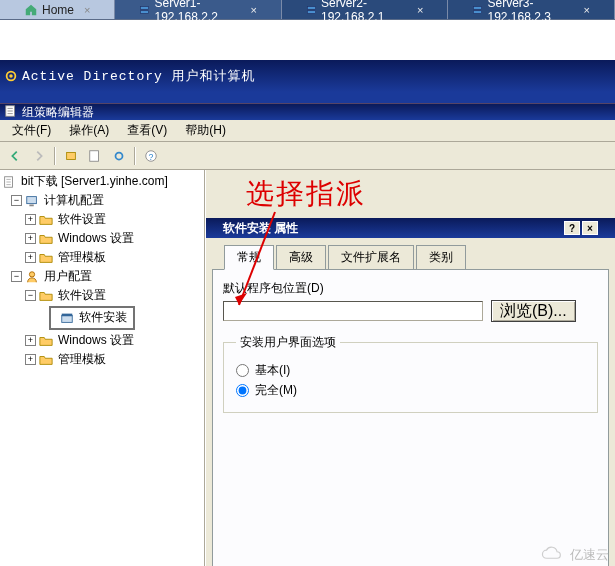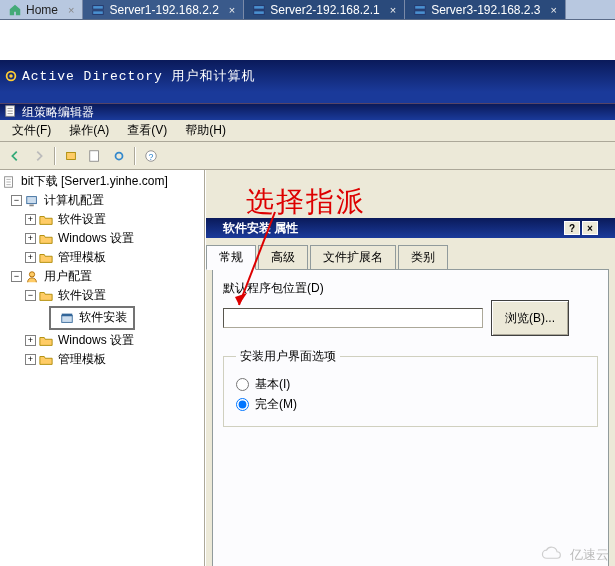--- a/index.html
+++ b/index.html
@@ -7,7 +7,7 @@
 
   
   .top-tabs { display: flex; height: 20px; background: #b8c8e0; border-bottom: 1px solid #5a6b88; }
-  .top-tab { display: flex; align-items: center; gap: 4px; padding: 0 8px; border-right: 1px solid #7a8aa8; color: #222; cursor: pointer; }
+  .top-tab { display: flex; align-items: center; gap: 4px; padding: 0 24px; border-right: 1px solid #7a8aa8; color: #222; cursor: pointer; }
   .top-tab.active { background: #3a5a8b; color: #fff; }
   .top-tab.active2 { background: #2a4a7b; color: #fff; }
   .tab-close { margin-left: 6px; font-size: 11px; color: #888; }

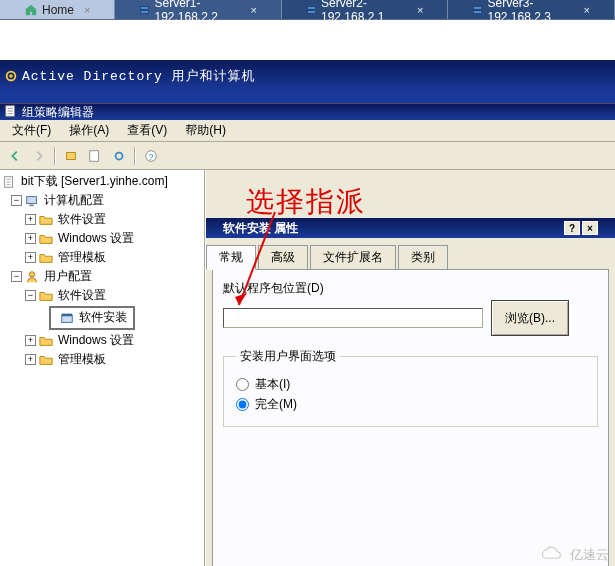--- a/index.html
+++ b/index.html
@@ -65,7 +65,7 @@
   .radio-highlight { border: 2px solid #c00; padding: 2px 20px 2px 2px; display: inline-flex; align-items: center; gap: 6px; }
 
   
-  .annotation-text { position: absolute; left: 246px; top: 183px; color: #d00; font-family: Liberation Serif, serif; font-size: 28px; pointer-events: none; z-index: 50; letter-spacing: 2px; }
+  .annotation-text { position: absolute; left: 246px; top: 175px; color: #d00; font-family: Liberation Serif, serif; font-size: 28px; pointer-events: none; z-index: 50; letter-spacing: 2px; }
   .annotation-arrow { position: absolute; left: 227px; top: 207px; width: 60px; height: 110px; pointer-events: none; z-index: 50; }
 
   

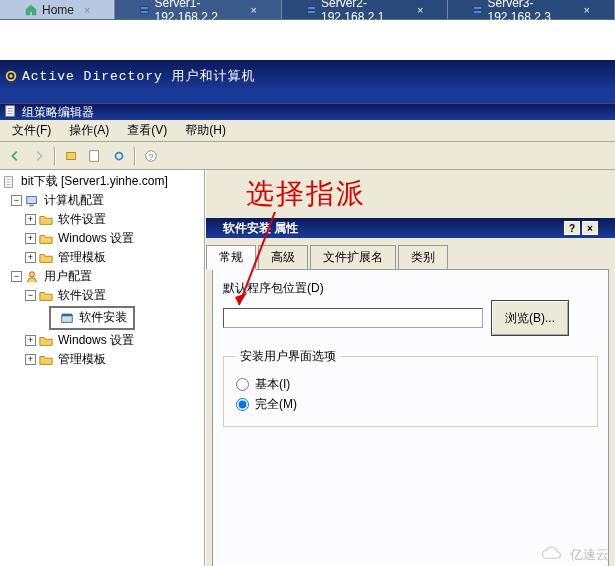--- a/index.html
+++ b/index.html
@@ -48,7 +48,7 @@
   .dialog-title-btns { display: flex; gap: 2px; }
   .title-btn { width: 16px; height: 14px; background: #ece9d8; border: 1px solid #fff; font-size: 10px; display: flex; align-items: center; justify-content: center; color: #000; cursor: pointer; }
 
-  .tab-strip { display: flex; padding: 6px 6px 0 0; }
+  .tab-strip { display: flex; padding: 6px 6px 0 18px; }
   .tab { padding: 3px 12px; border: 1px solid #919b9c; border-bottom: none; background: #ece9d8; margin-right: 2px; cursor: pointer; position: relative; top: 1px; }
   .tab.active { background: #fcfcfe; z-index: 2; border-bottom: 1px solid #fcfcfe; }
 

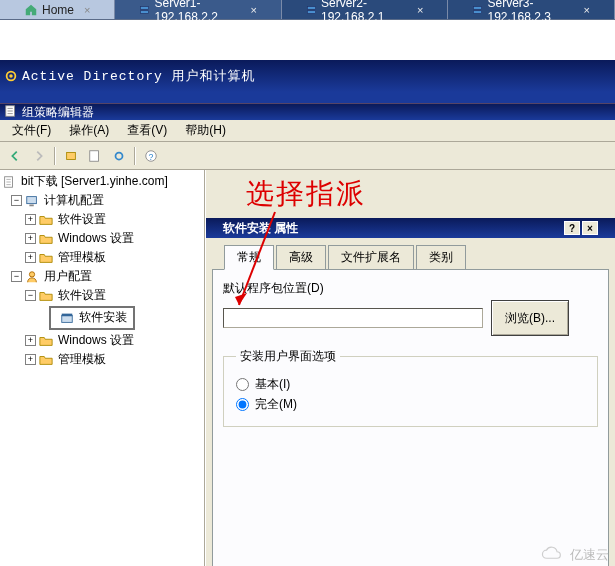--- a/index.html
+++ b/index.html
@@ -56,7 +56,7 @@
 
   .field-label { display: block; margin-bottom: 3px; }
   .text-input { width: 260px; height: 20px; border: 1px inset #aca899; background: #fff; padding: 0 3px; font-size: 12px; }
-  .btn { min-width: 78px; height: 36px; background: #ece9d8; border: 1px solid #404040; box-shadow: inset 1px 1px #fff, inset -1px -1px #aca899; cursor: pointer; font-size: 12px; padding: 0 8px; }
+  .btn { min-width: 78px; height: 22px; background: #ece9d8; border: 1px solid #404040; box-shadow: inset 1px 1px #fff, inset -1px -1px #aca899; cursor: pointer; font-size: 16px; padding: 0 8px; }
 
   fieldset { border: 1px solid #d0d0bf; margin: 12px 0 8px 0; padding: 8px 12px 10px 12px; }
   legend { padding: 0 4px; }

